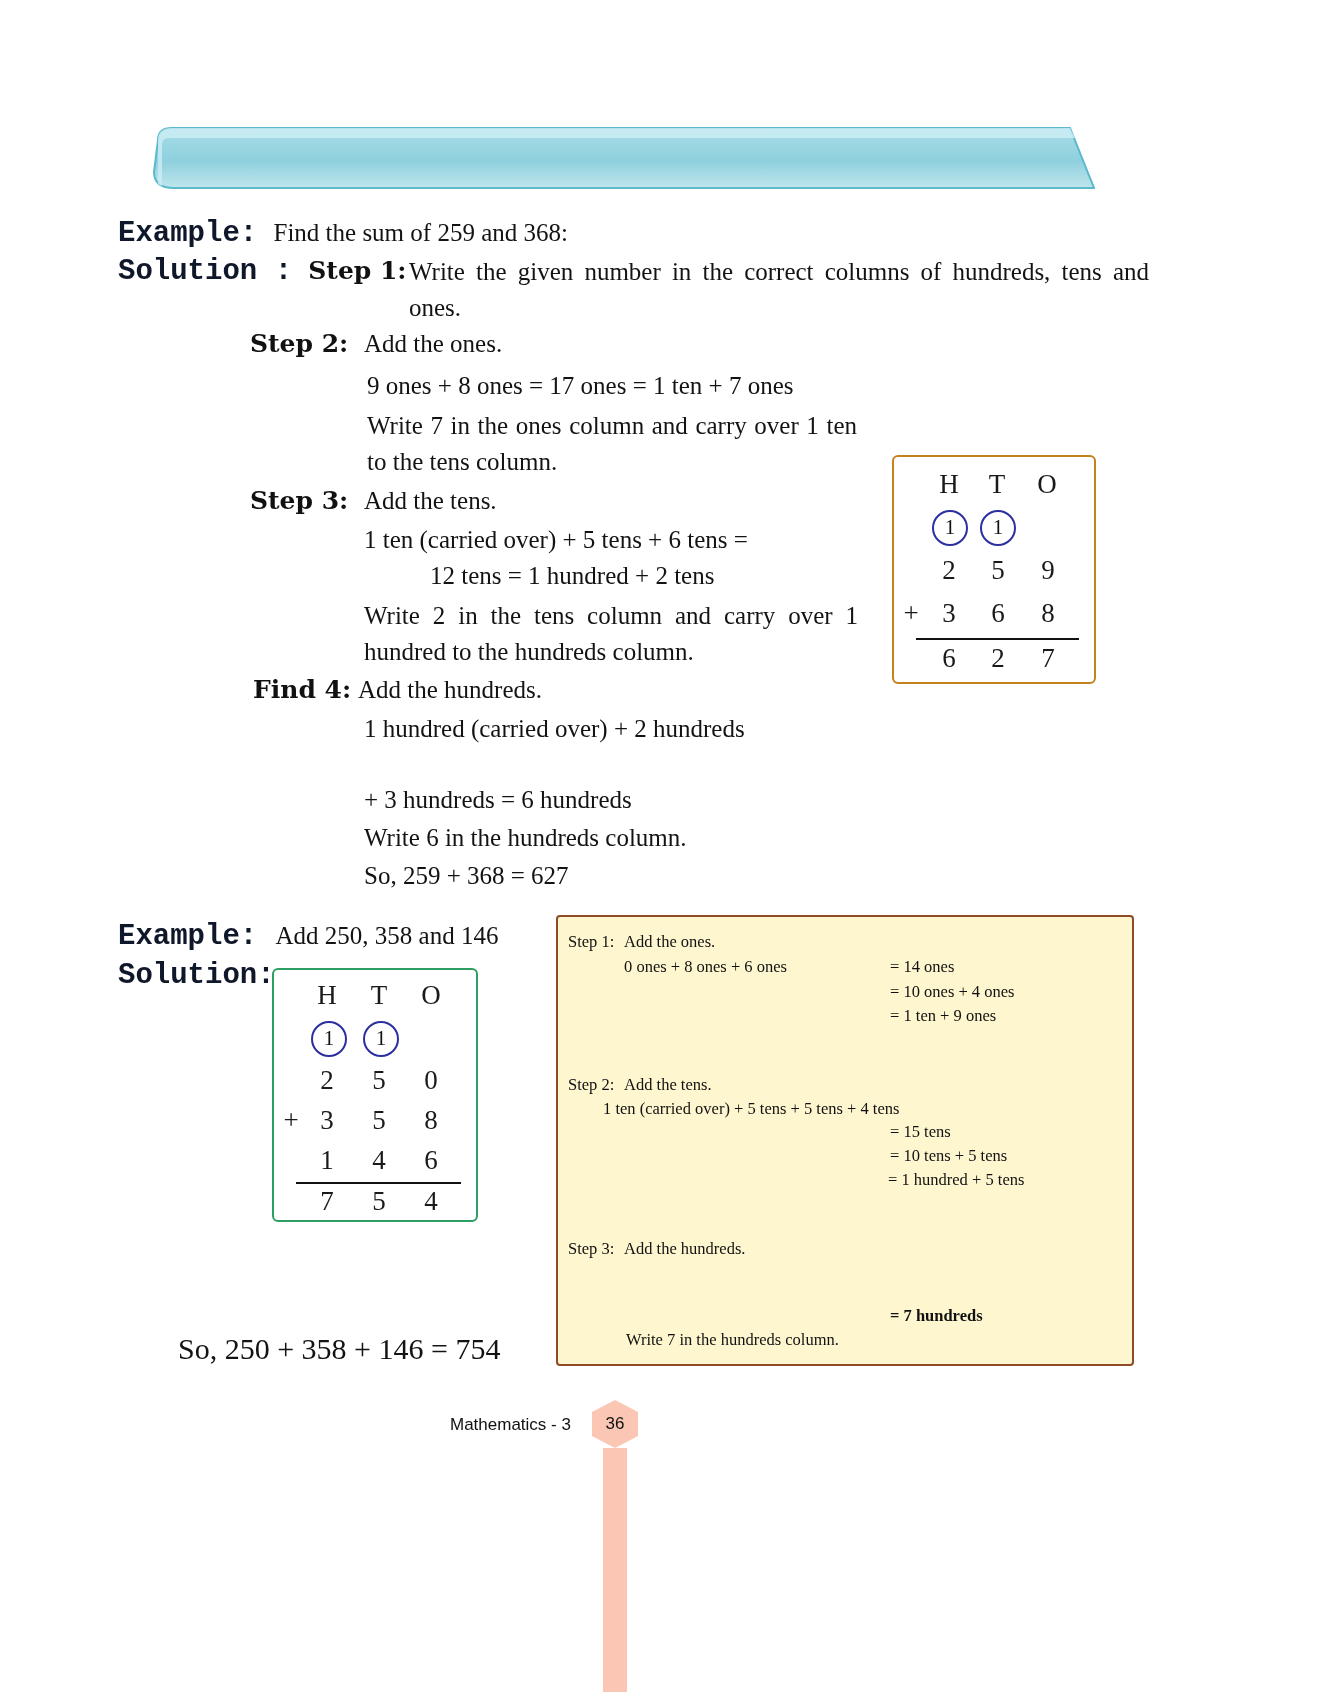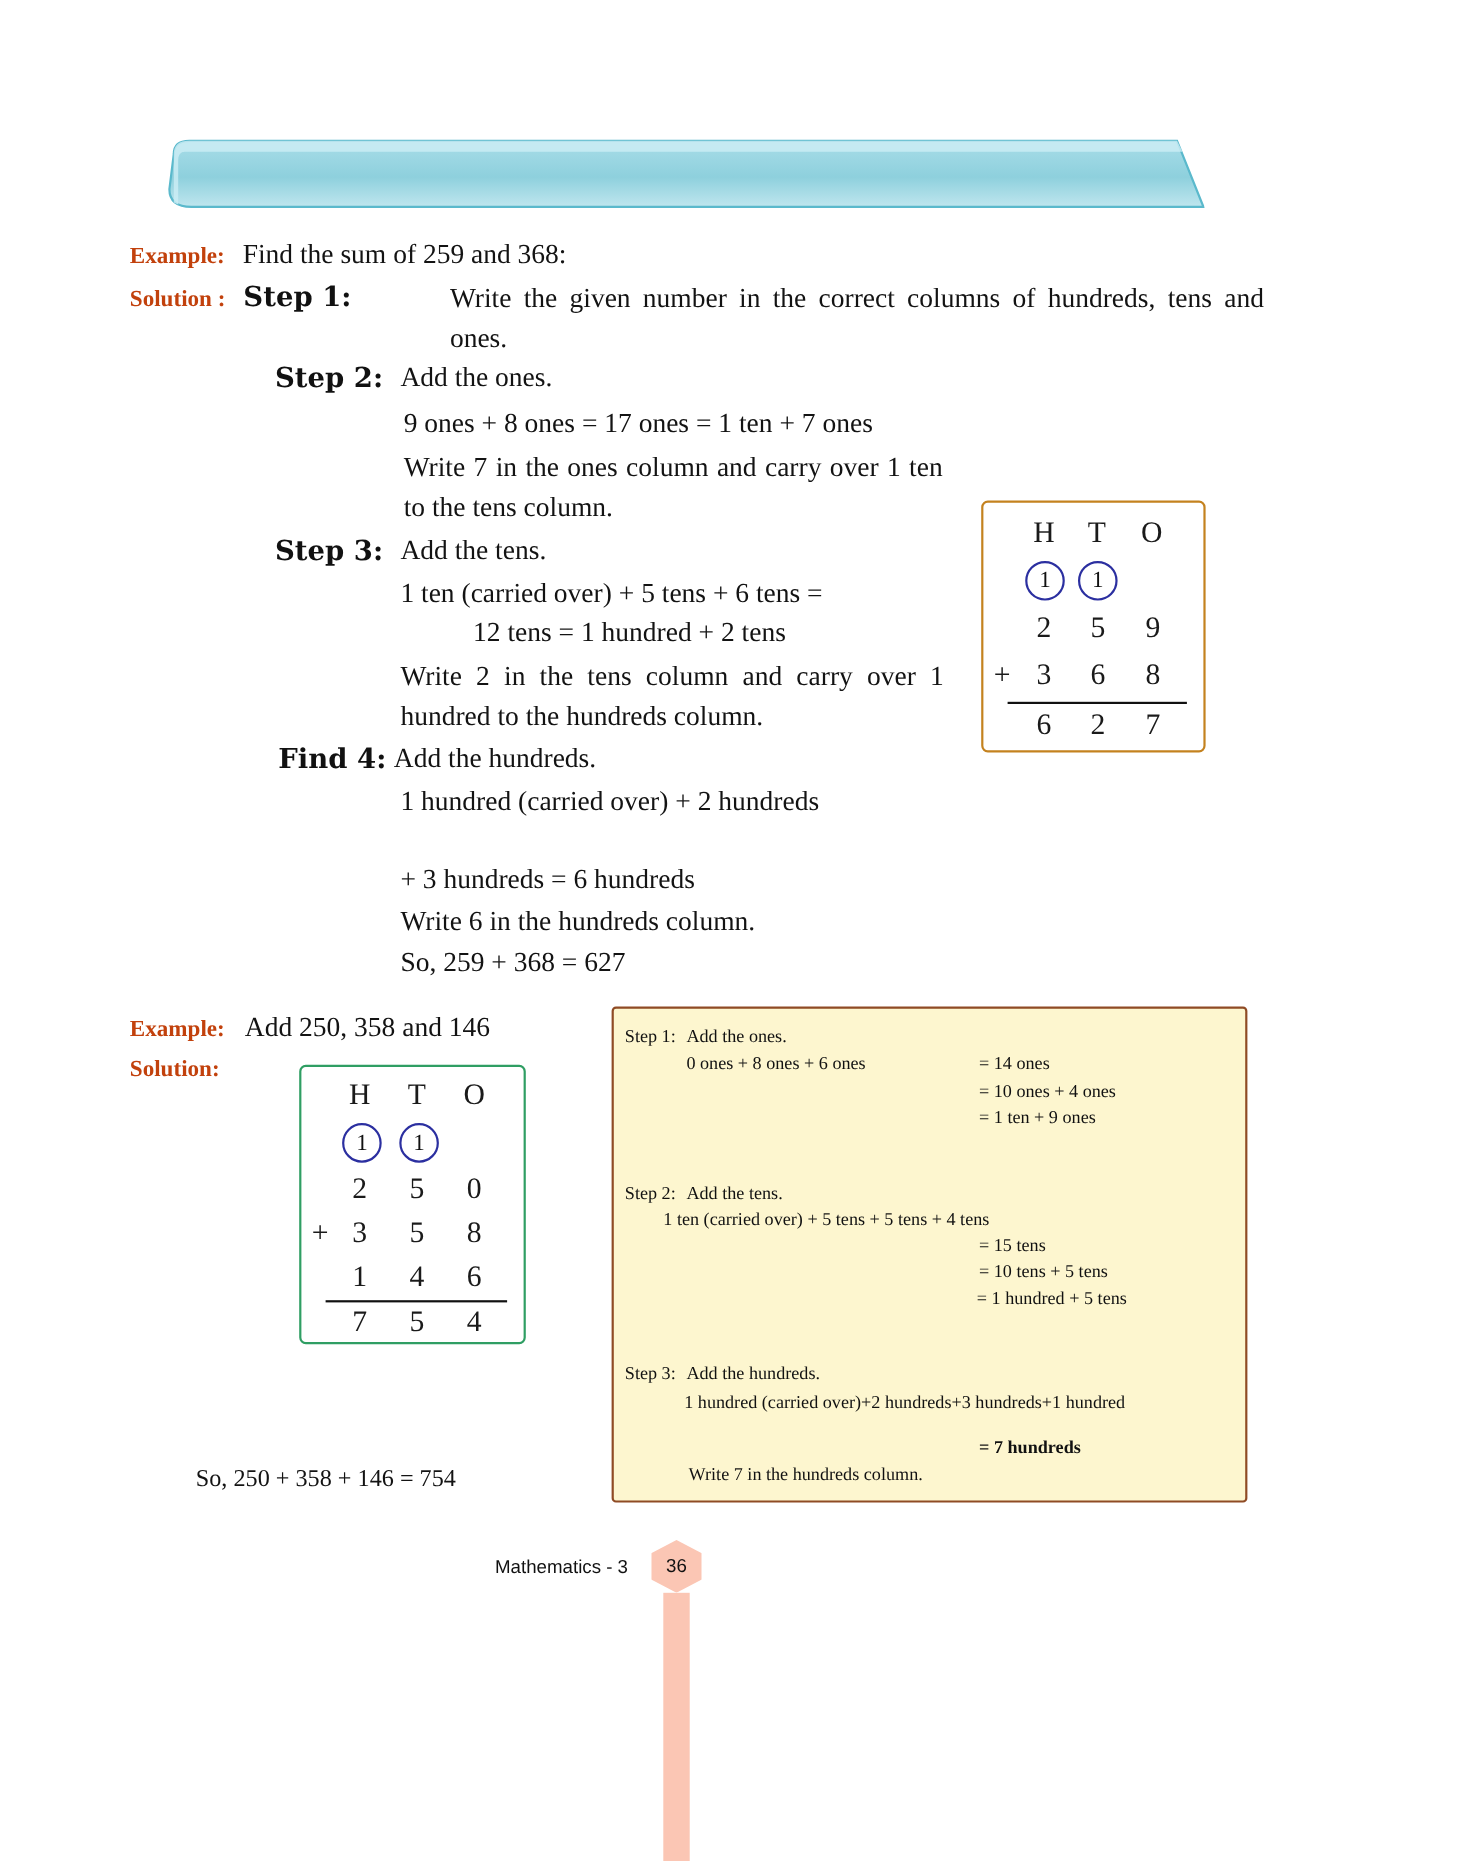--- a/index.html
+++ b/index.html
@@ -51,10 +51,10 @@
     white-space: nowrap;
   }
   .lbl-blue {
-    color: #c2410c;
+    color: #0f172a;
     font-weight: bold;
-    font-family: Liberation Serif, serif;
-    font-size: 21px;
+    font-family: Liberation Mono, monospace;
+    font-size: 29px;
   }
   .step-bold {
     font-weight: bold;

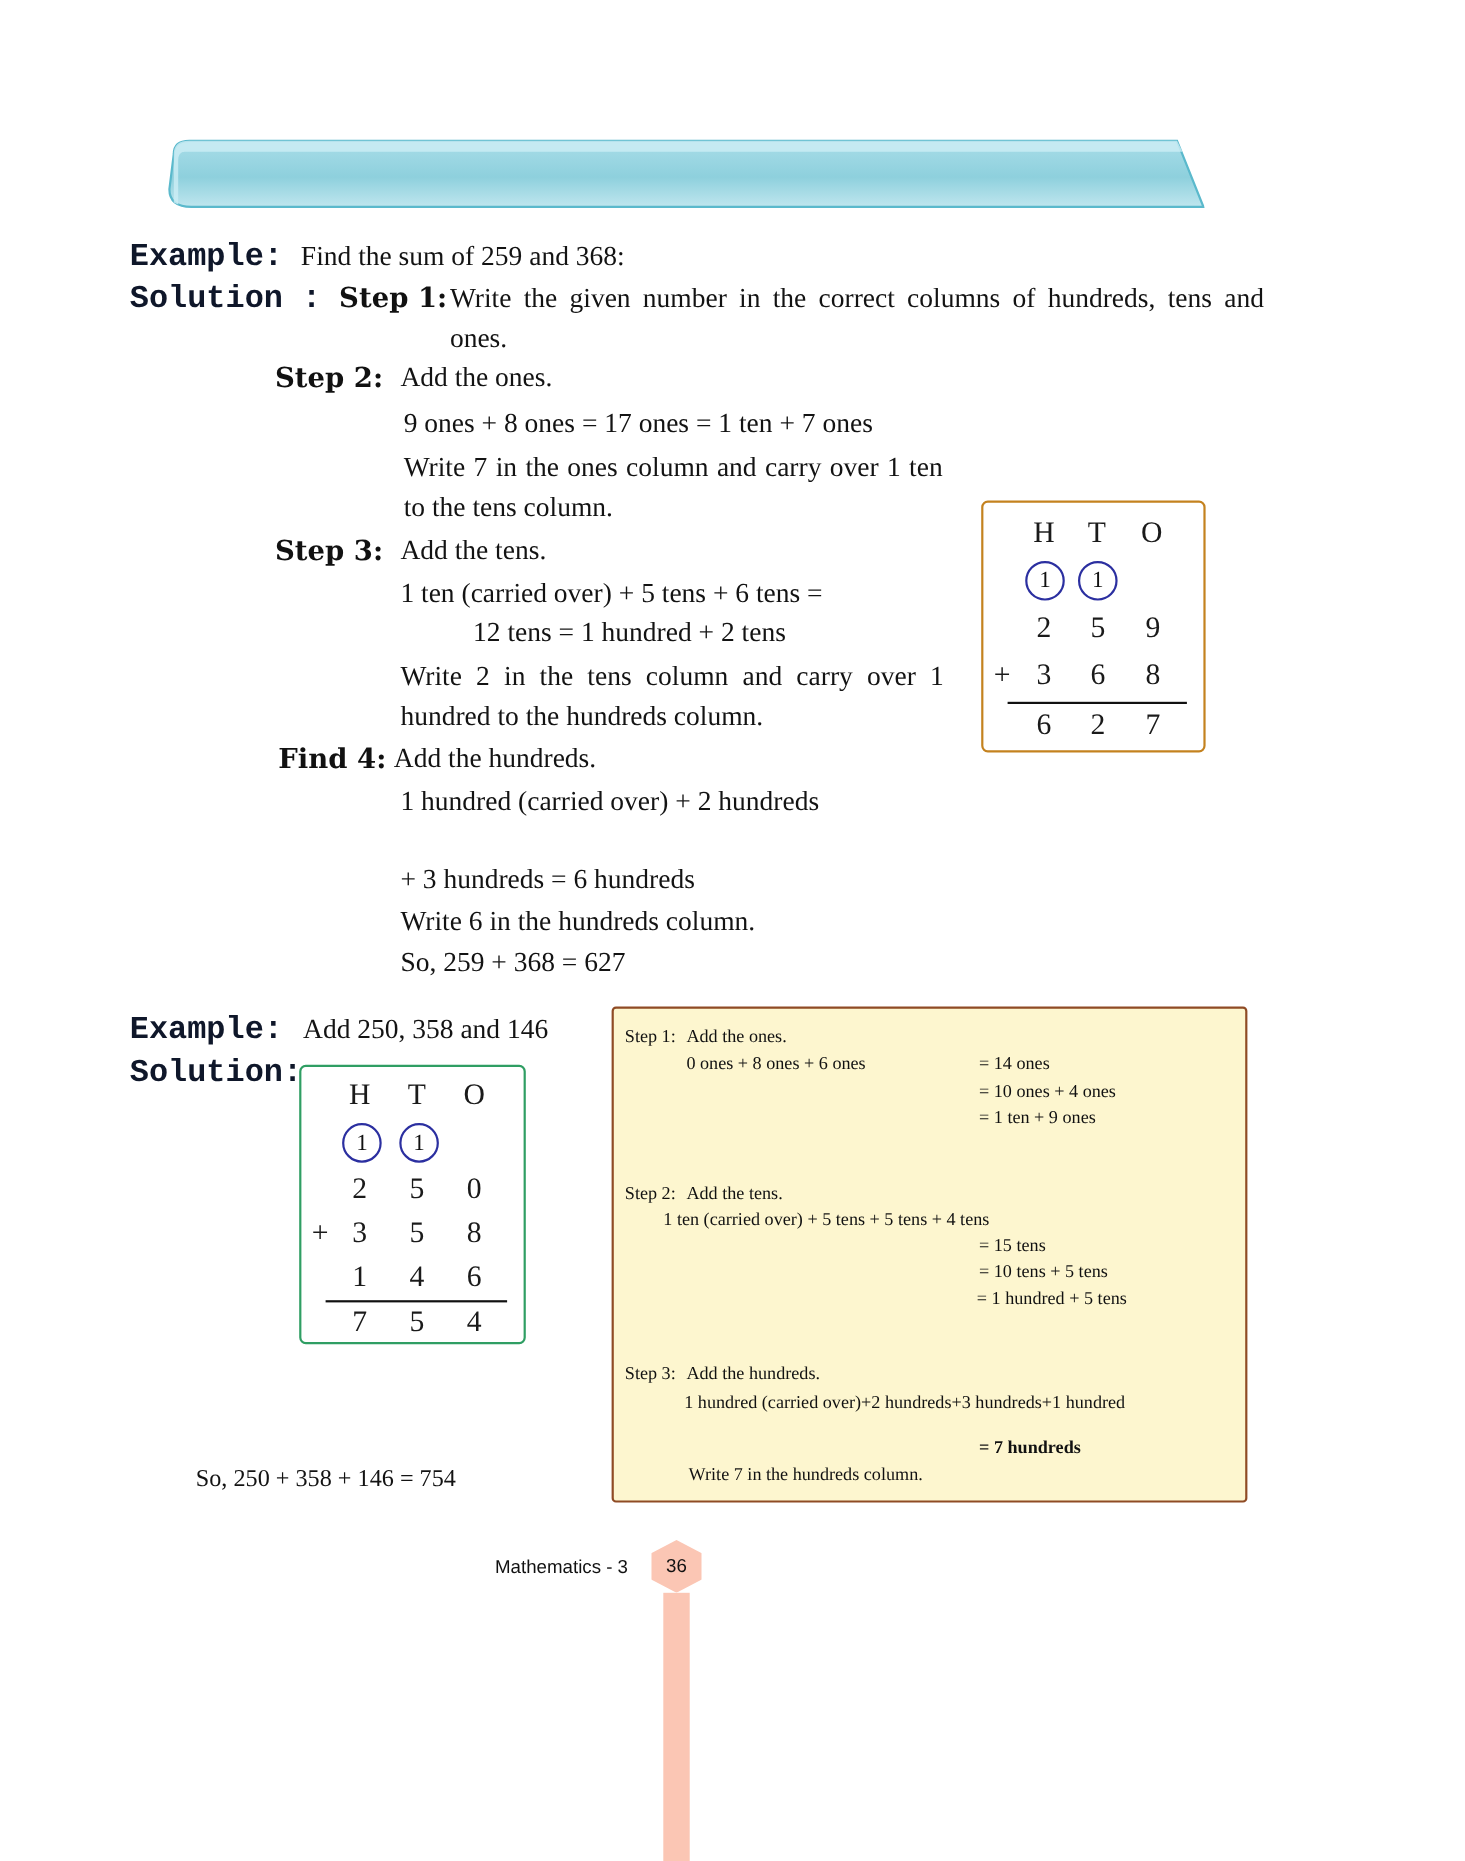--- a/index.html
+++ b/index.html
@@ -307,7 +307,6 @@
   <div class="yp" style="left:10px; top:322px;">Step 3:</div>
   <div class="yp" style="left:66px; top:322px;">Add the hundreds.</div>
 
-  <div class="yp-wrap" style="left:10px; top:346px; width:550px; text-indent:54px;">1  hundred  (carried  over)+2  hundreds+3  hundreds+1 hundred</div>
   <div class="yp" style="left:332px; top:389px;font-weight:bold;">=  7 hundreds</div>
   <div class="yp" style="left:68px; top:413px;">Write 7 in the hundreds column.</div>
 </div>

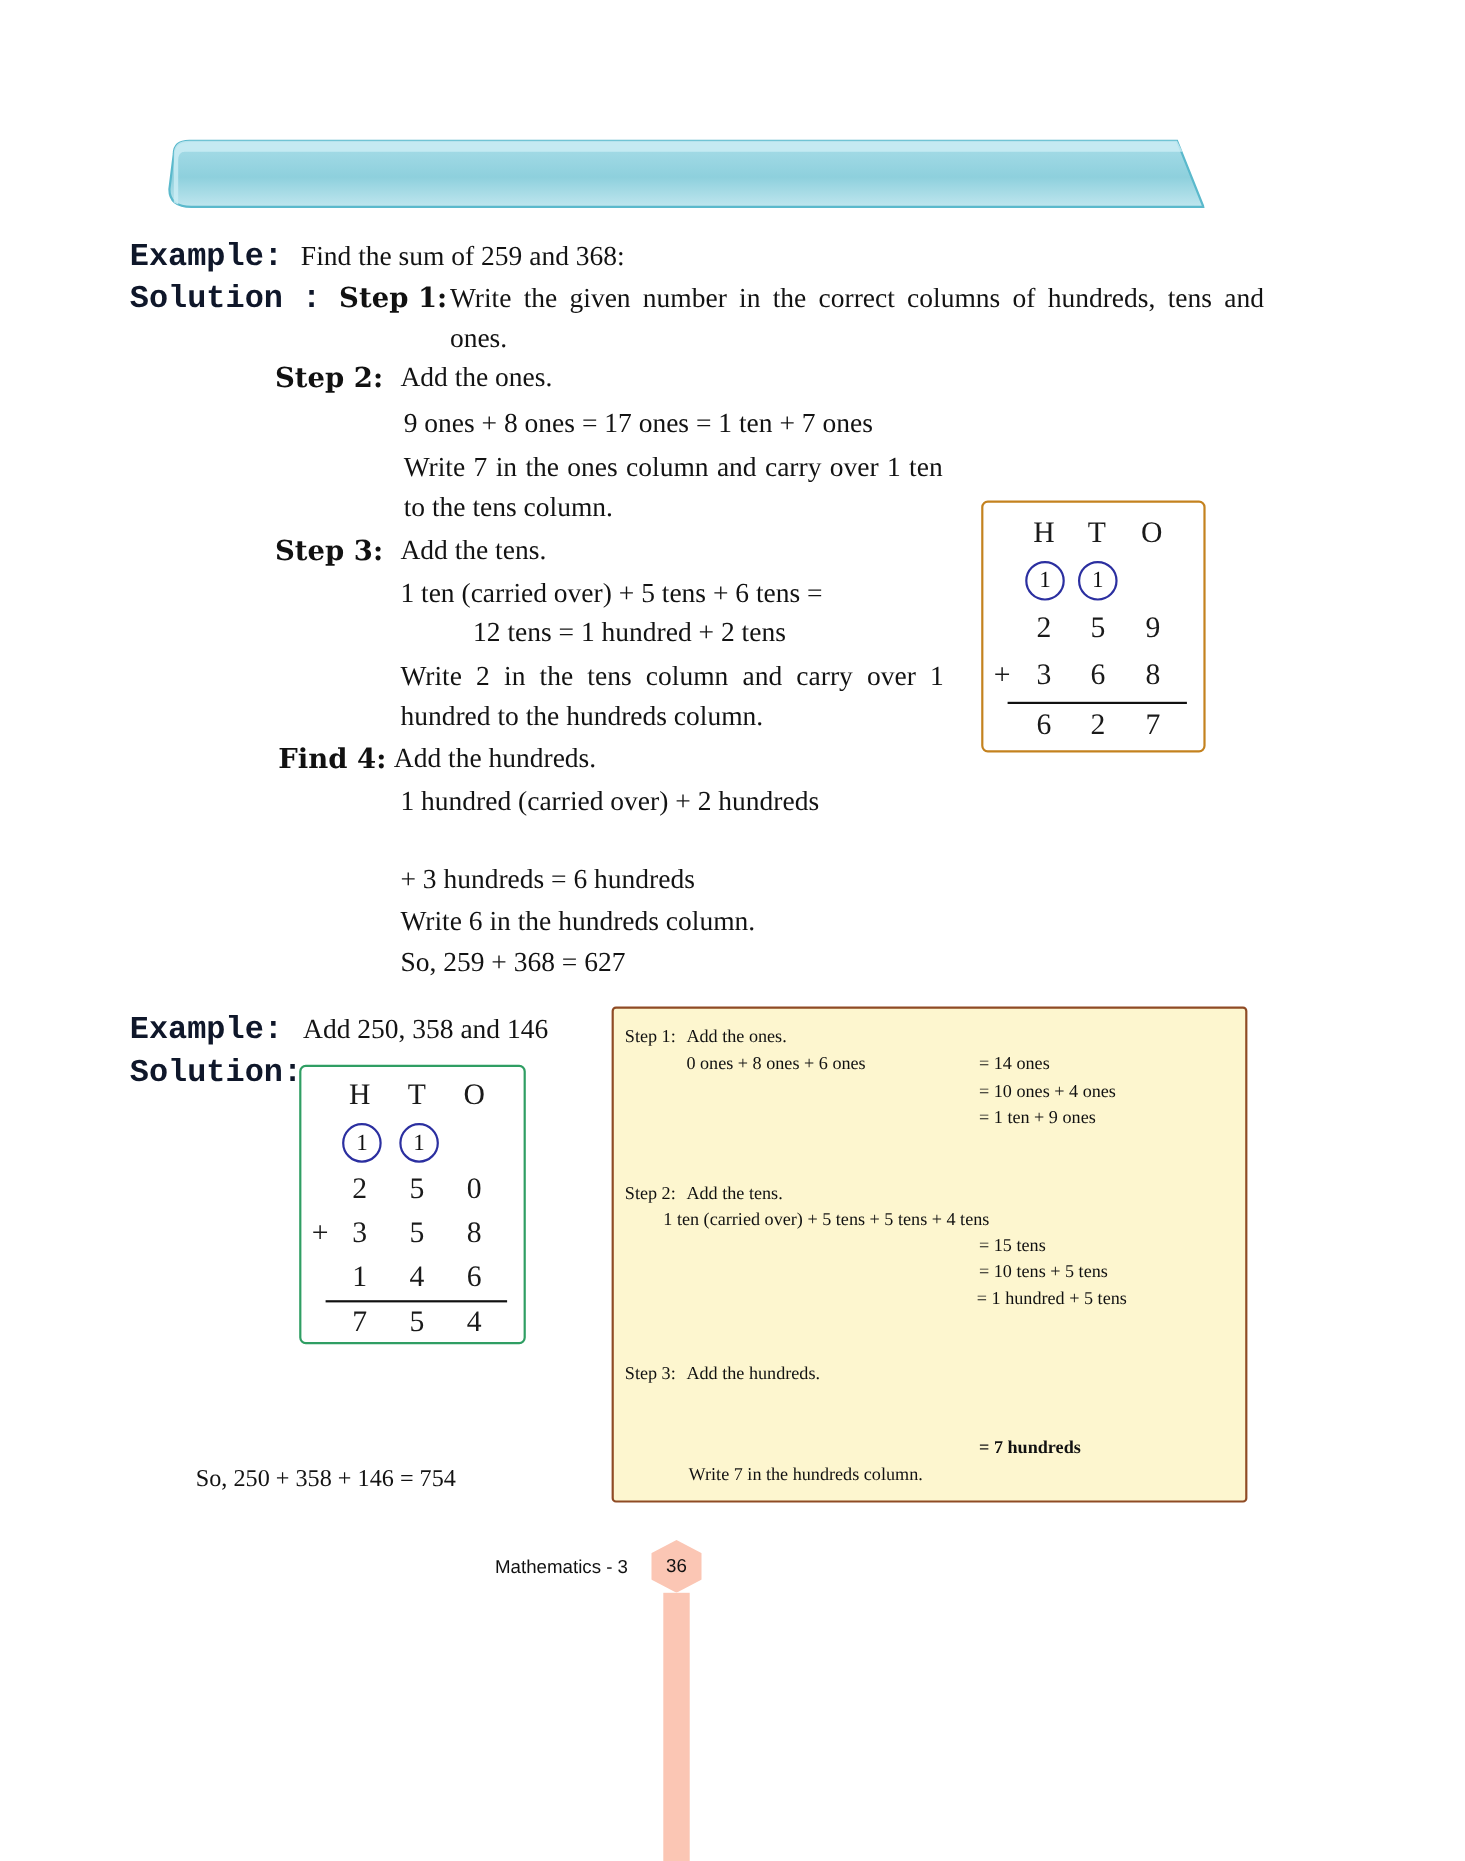--- a/index.html
+++ b/index.html
@@ -253,7 +253,7 @@
 </div>
 <div class="txt lbl-blue" style="left:118px; top:958px;">Solution:</div>
 
-<div class="txt" style="left:178px; top:1330px; font-size:22px;">So, 250 + 358 + 146 = 754</div>
+<div class="txt" style="left:178px; top:1330px; font-size:30px;">So, 250 + 358 + 146 = 754</div>
 
 <div class="sumbox green" style="left:272px; top:968px; width:202px; height:250px;">
   <div class="sum-grid">

